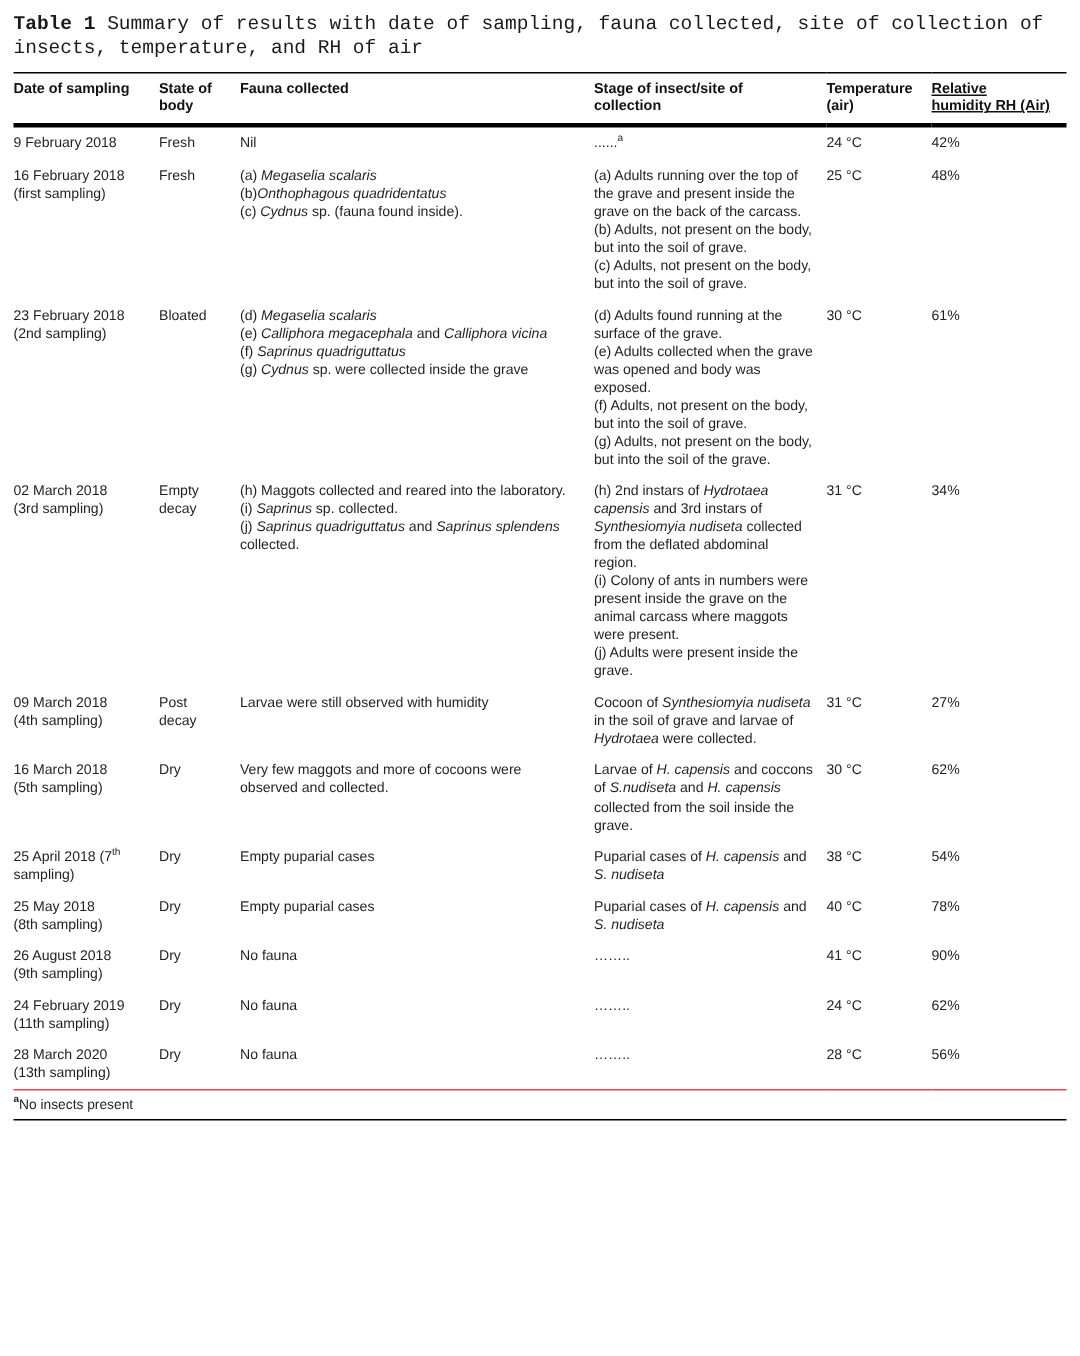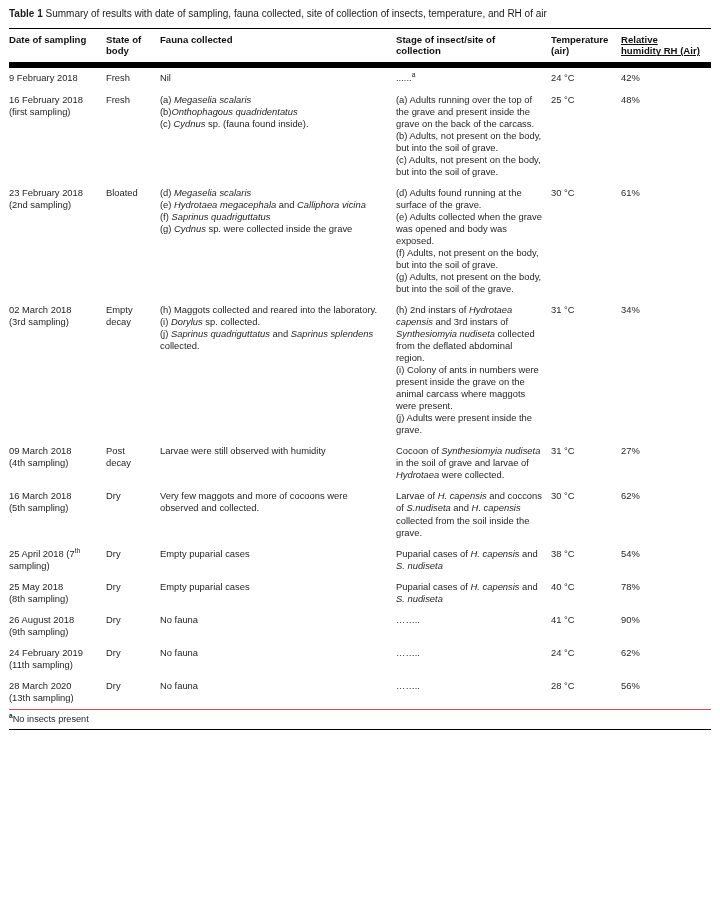--- a/index.html
+++ b/index.html
@@ -16,10 +16,11 @@
     padding: 8px 9px 4px 9px;
   }
   .caption {
-    font-size: 10px;
+    font-size: 13px;
     line-height: 1.25;
     margin: 0 0 7px 0;
     color: #1a1a1a;
+    font-family: Liberation Mono, monospace;
   }
   .caption b { font-weight: 700; }
   table.results {

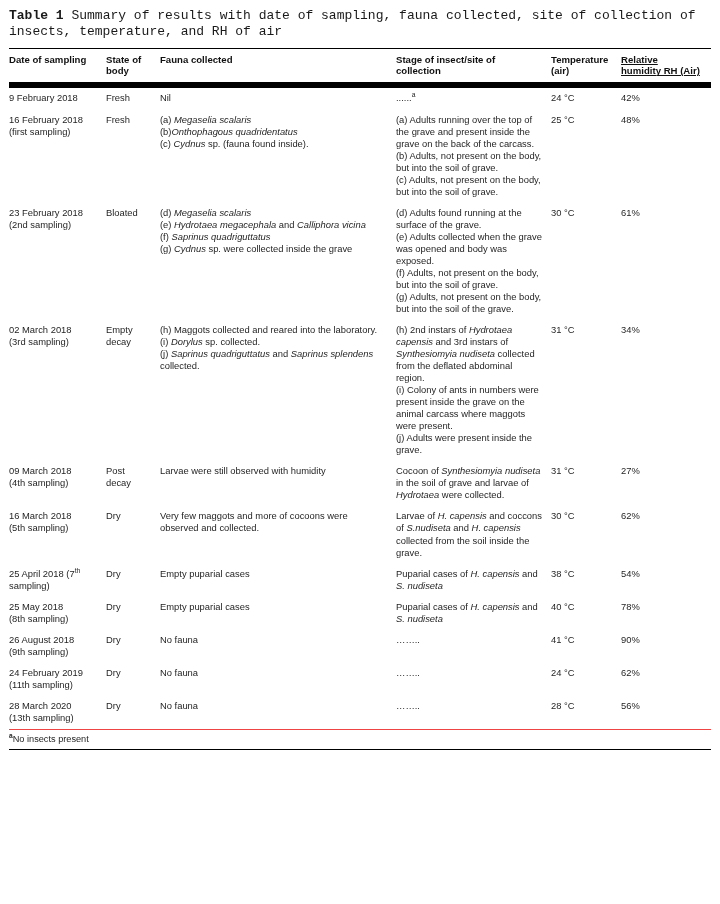--- a/index.html
+++ b/index.html
@@ -42,7 +42,7 @@
     padding: 5px 8px 5px 0;
     line-height: 1.25;
     border-top: 1px solid #000;
-    border-bottom: 6px solid #000000;
+    border-bottom: 3px solid #000000;
     color: #111;
   }
   .results th:last-child { padding-right: 0; text-decoration: underline; }

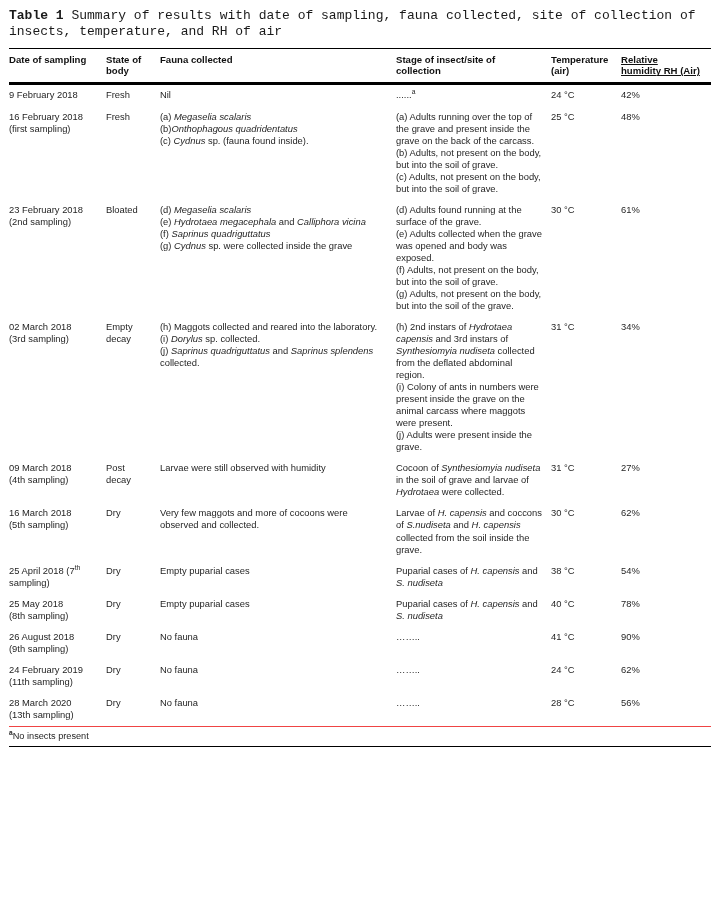--- a/index.html
+++ b/index.html
@@ -112,7 +112,7 @@
         <tr>
           <td>23 February 2018<br>(2nd sampling)</td>
           <td>Bloated</td>
-          <td>(d) <i>Megaselia scalaris</i><br>(e) <i>Hydrotaea megacephala</i> and <i>Calliphora vicina</i><br>(f) <i>Saprinus quadriguttatus</i><br>(g) <i>Cydnus</i> sp. were collected inside the grave</td>
+          <td>(d) <i>Megaselia scalaris</i><br>(e) <i>Calliphora megacephala</i> and <i>Calliphora vicina</i><br>(f) <i>Saprinus quadriguttatus</i><br>(g) <i>Cydnus</i> sp. were collected inside the grave</td>
           <td>(d) Adults found running at the surface of the grave.<br>(e) Adults collected when the grave was opened and body was exposed.<br>(f) Adults, not present on the body, but into the soil of grave.<br>(g) Adults, not present on the body, but into the soil of the grave.</td>
           <td>30 °C</td>
           <td>61%</td>

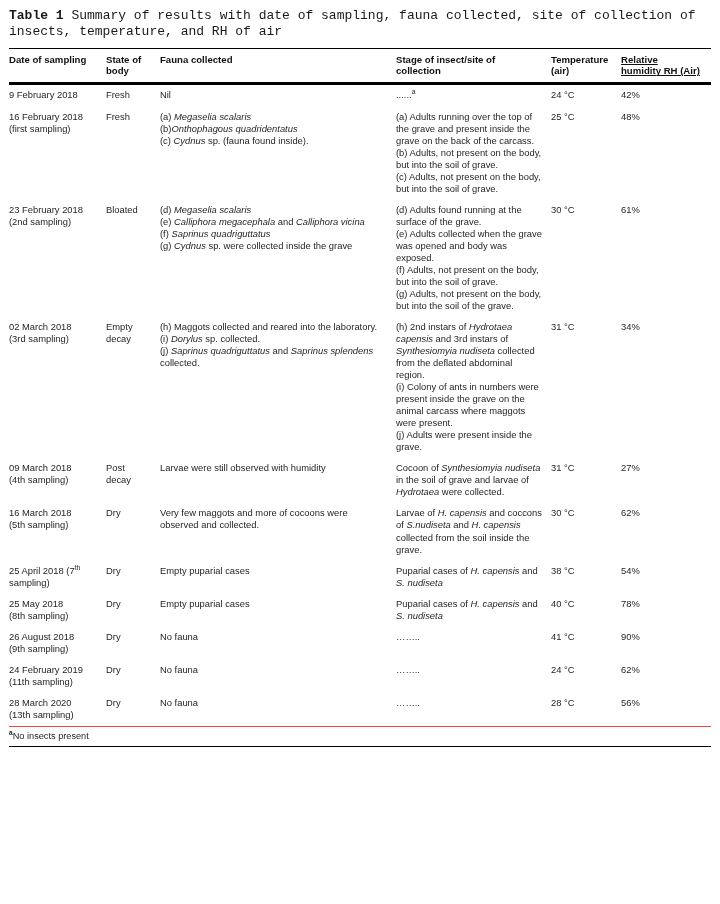--- a/index.html
+++ b/index.html
@@ -120,7 +120,7 @@
         <tr>
           <td>02 March 2018<br>(3rd sampling)</td>
           <td>Empty decay</td>
-          <td>(h) Maggots collected and reared into the laboratory.<br>(i) <i>Dorylus</i> sp. collected.<br>(j) <i>Saprinus quadriguttatus</i> and <i>Saprinus splendens</i> collected.</td>
+          <td>(h) Maggots collected and reared into the laboratory.<br>(i) <i>Saprinus</i> sp. collected.<br>(j) <i>Saprinus quadriguttatus</i> and <i>Saprinus splendens</i> collected.</td>
           <td>(h) 2nd instars of <i>Hydrotaea capensis</i> and 3rd instars of <i>Synthesiomyia nudiseta</i> collected from the deflated abdominal region.<br>(i) Colony of ants in numbers were present inside the grave on the animal carcass where maggots were present.<br>(j) Adults were present inside the grave.</td>
           <td>31 °C</td>
           <td>34%</td>

